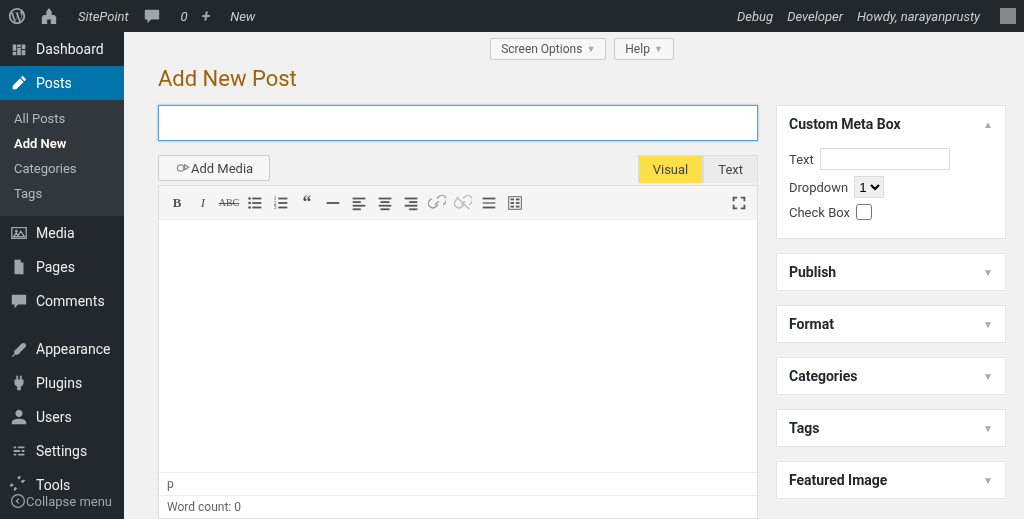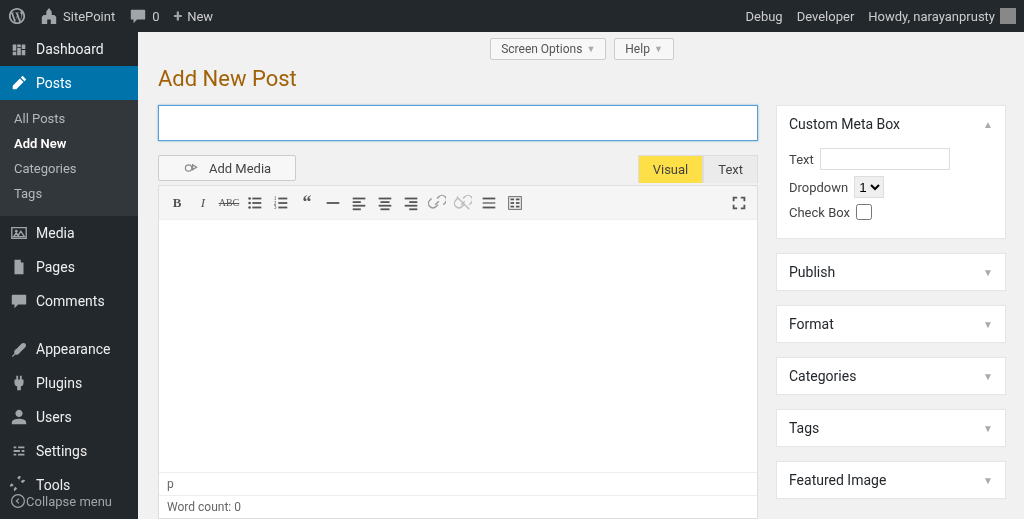--- a/index.html
+++ b/index.html
@@ -8,7 +8,7 @@
 
 .adminbar { height: 32px; background: #23282d; color: #ccc; display: flex; align-items: center; justify-content: space-between; font-size: 13px; padding: 0 8px; }
 .ab-left, .ab-right { display: flex; align-items: center; gap: 14px; }
-.ab-item { display: flex; align-items: center; gap: 5px; cursor: pointer; }
+.ab-item { display: flex; align-items: center; gap: 20px; cursor: pointer; font-style: italic; }
 .ab-item svg { width: 18px; height: 18px; fill: #a0a5aa; }
 .ab-avatar { width: 16px; height: 16px; background: #888; display: inline-block; }
 

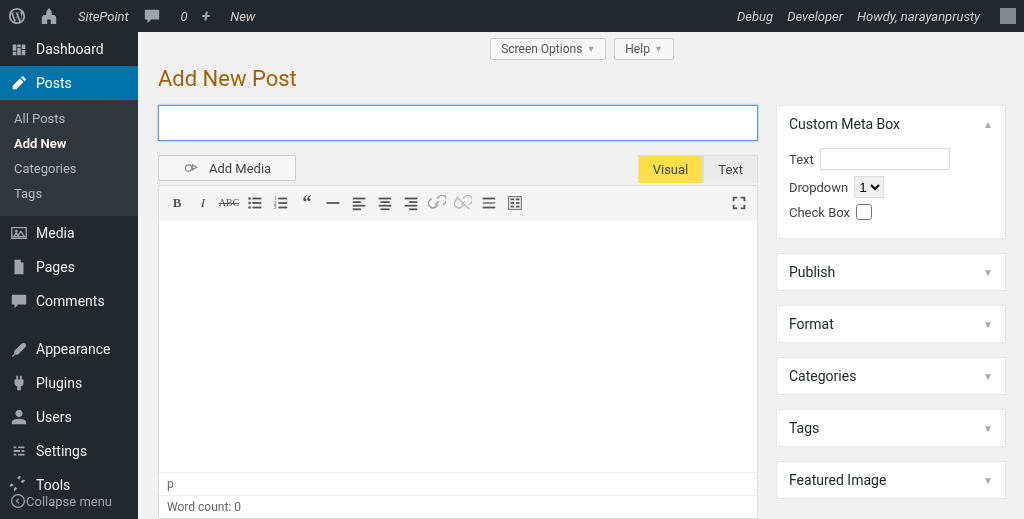--- a/index.html
+++ b/index.html
@@ -13,7 +13,7 @@
 .ab-avatar { width: 16px; height: 16px; background: #888; display: inline-block; }
 
 
-.sidebar { position: absolute; left: 0; top: 32px; width: 138px; background: #23282d; height: 487px; color: #eee; }
+.sidebar { position: absolute; left: 0; top: 32px; width: 124px; background: #23282d; height: 487px; color: #eee; }
 .side-item { display: flex; align-items: center; gap: 8px; padding: 8px 10px; cursor: pointer; font-size: 14px; color: #eee; position: relative; }
 .side-item.current { background: #0073aa; color: #fff; }
 .side-item.current::after { content:""; position:absolute; right:-9px; top:50%; transform:translateY(-50%); border:9px solid transparent; border-left-color:#0073aa; }

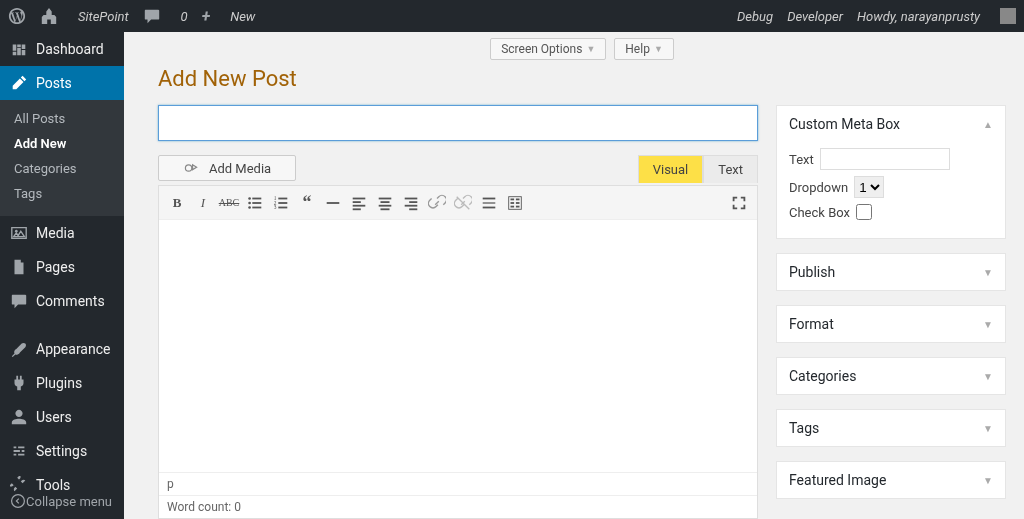--- a/index.html
+++ b/index.html
@@ -57,7 +57,7 @@
 
 
 .metabox { background: #fff; border: 1px solid #e5e5e5; margin-bottom: 14px; }
-.mb-head { padding: 10px 12px; font-size: 14px; font-weight: 400; color: #23282d; display: flex; justify-content: space-between; align-items: center; cursor: pointer; }
+.mb-head { padding: 10px 12px; font-size: 14px; font-weight: 700; color: #23282d; display: flex; justify-content: space-between; align-items: center; cursor: pointer; }
 .mb-head .tri { font-size: 10px; color: #aaa; }
 .mb-body { padding: 6px 12px 12px 12px; font-size: 13px; }
 .mb-row { display: flex; align-items: center; gap: 6px; margin-bottom: 6px; }

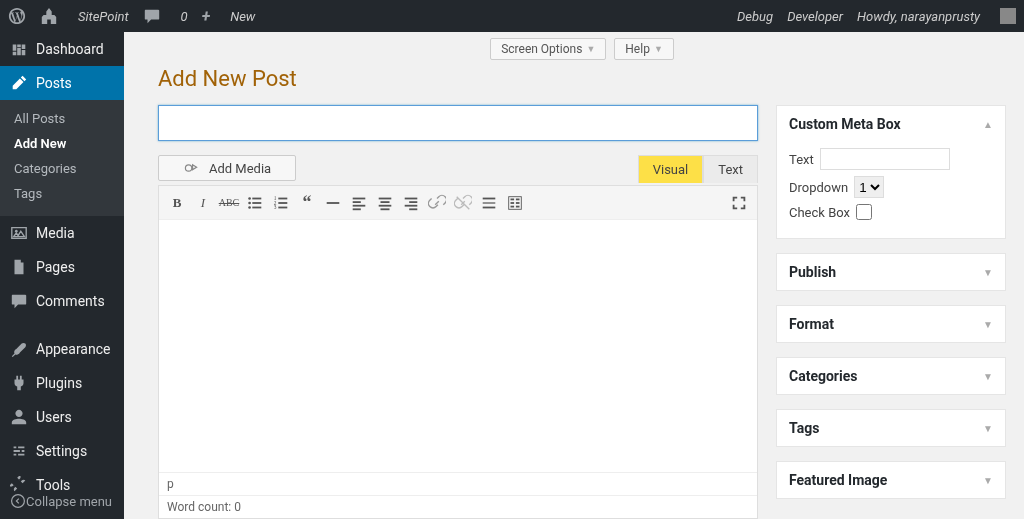--- a/index.html
+++ b/index.html
@@ -38,7 +38,7 @@
 
 .title-input { width: 100%; height: 36px; border: 1px solid #5b9dd9; box-shadow: 0 0 2px rgba(30,140,190,.6); padding: 4px 8px; font-size: 18px; background: #fff; outline: none; margin-bottom: 14px; }
 
-.media-btn { display: inline-flex; align-items: center; gap: 10px; background: #f7f7f7; border: 1px solid #ccc; padding: 4px 24px; font-size: 13px; cursor: pointer; border-radius: 2px; }
+.media-btn { display: inline-flex; align-items: center; gap: 0; background: #f7f7f7; border: 1px solid #ccc; padding: 4px 16px; font-size: 13px; cursor: pointer; border-radius: 2px; }
 .media-btn svg { width: 16px; height: 16px; fill: #888; }
 
 .editor-tabs { float: right; display: flex; }

